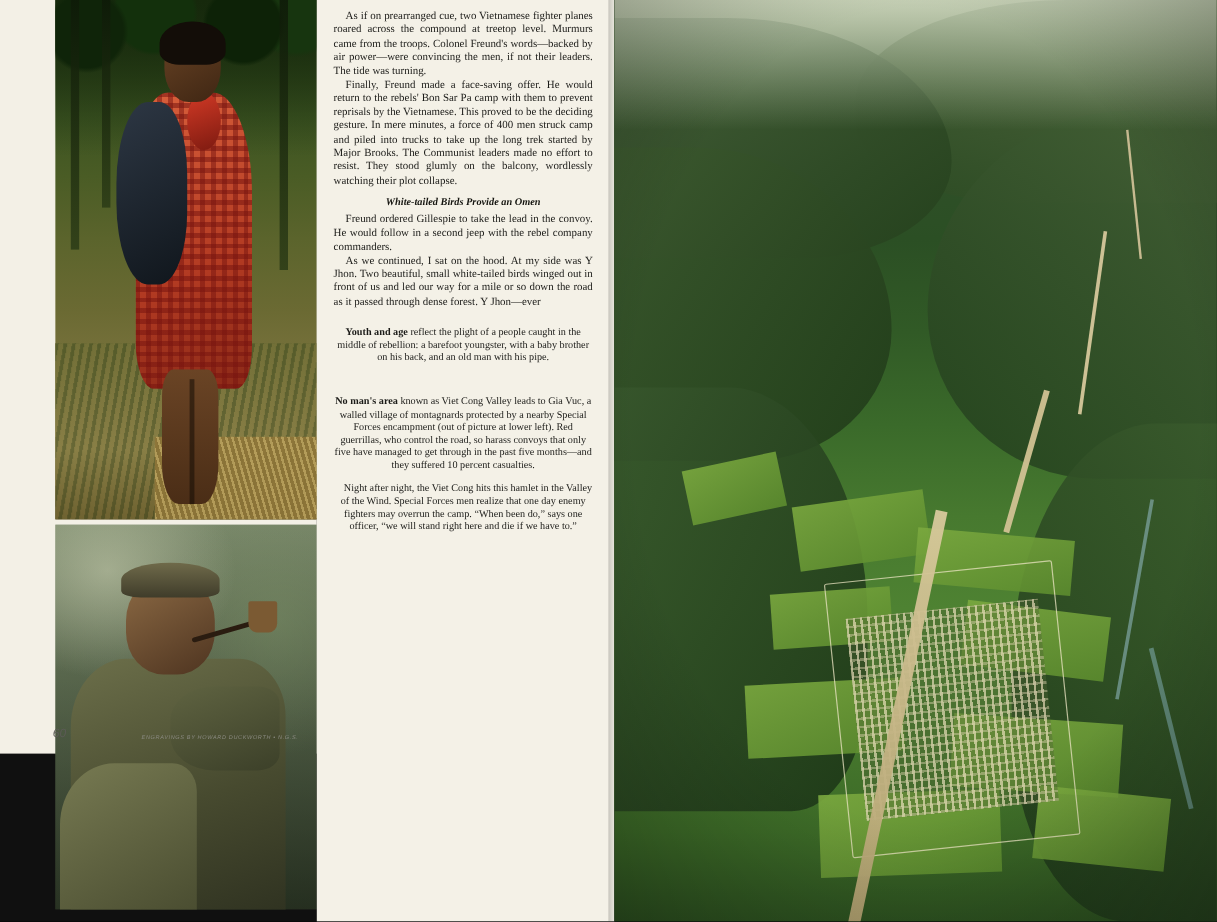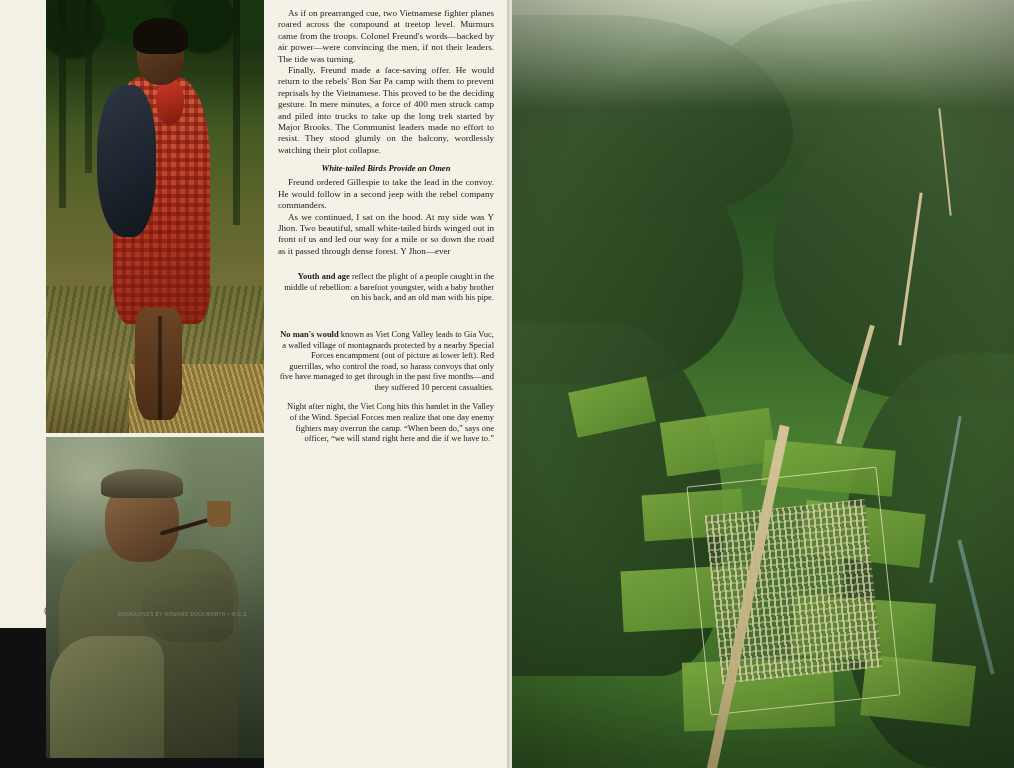--- a/index.html
+++ b/index.html
@@ -210,7 +210,7 @@
     font-size: 8.5px;
     line-height: 10.6px;
     color: #1b1b18;
-    text-align: right;
+    text-align: center;
   }
   .caption b { font-weight: bold; }
   .caption + .caption { margin-top: 9px; text-indent: 8px; }

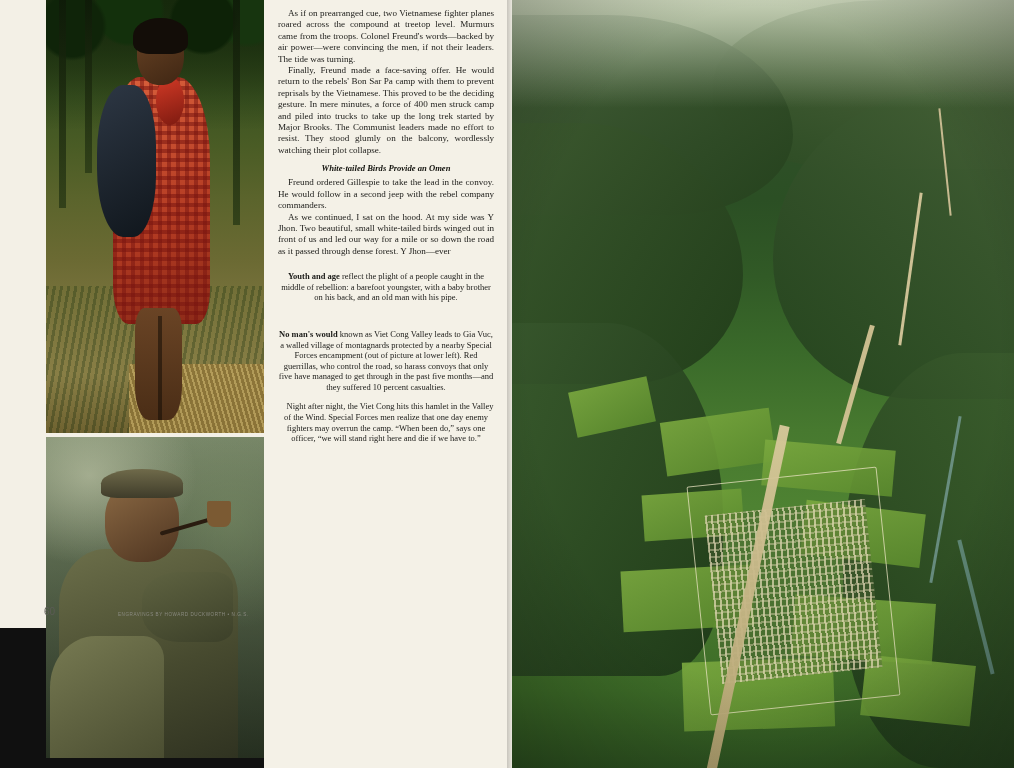--- a/index.html
+++ b/index.html
@@ -419,7 +419,7 @@
       </div>
       <div class="cap-gap"></div>
       <div class="caption" style="text-indent:0">
-        <b>No man's would</b><span> known as Viet Cong Valley leads to Gia Vuc, a walled village of montagnards protected by a nearby Special Forces encampment (out of picture at lower left). Red guerrillas, who control the road, so harass convoys that only five have managed to get through in the past five months—and they suffered 10 percent casualties.</span>
+        <b>No man's area</b><span> known as Viet Cong Valley leads to Gia Vuc, a walled village of montagnards protected by a nearby Special Forces encampment (out of picture at lower left). Red guerrillas, who control the road, so harass convoys that only five have managed to get through in the past five months—and they suffered 10 percent casualties.</span>
       </div>
       <div class="caption">
         <span>Night after night, the Viet Cong hits this hamlet in the Valley of the Wind. Special Forces men realize that one day enemy fighters may overrun the camp. “When been do,” says one officer, “we will stand right here and die if we have to.”</span>

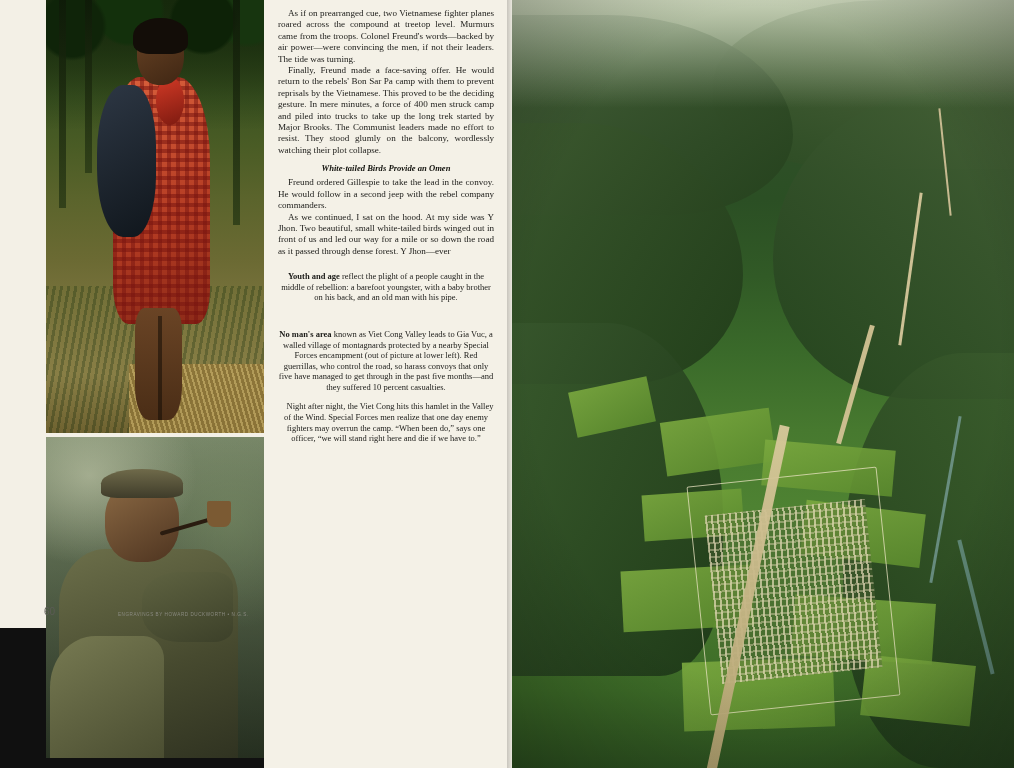--- a/index.html
+++ b/index.html
@@ -21,6 +21,7 @@
     left: 0; top: 0;
     width: 264px; height: 628px;
     background: #f3f0e6;
+    font-style: italic;
   }
   .photo {
     position: absolute;

